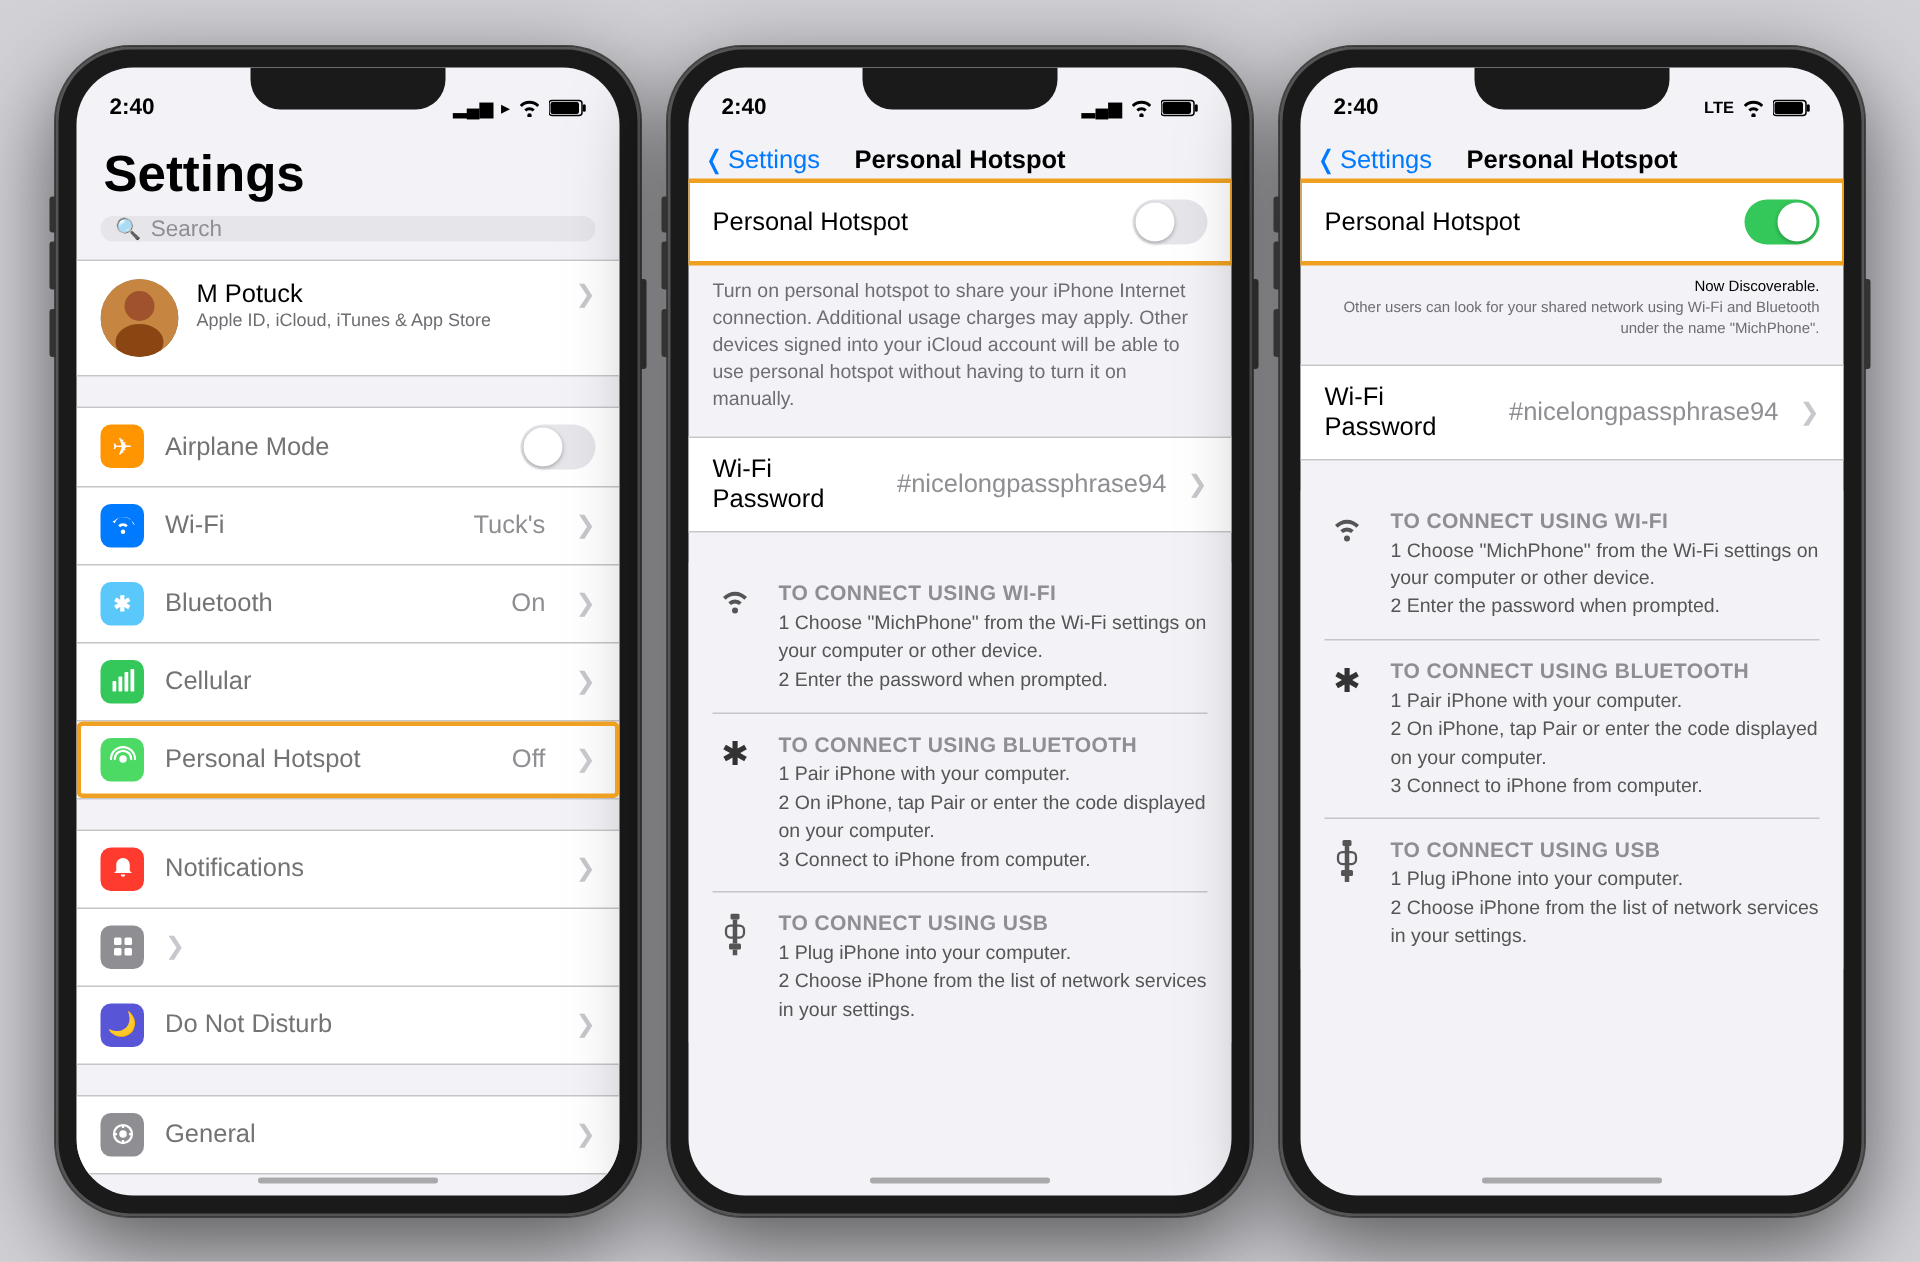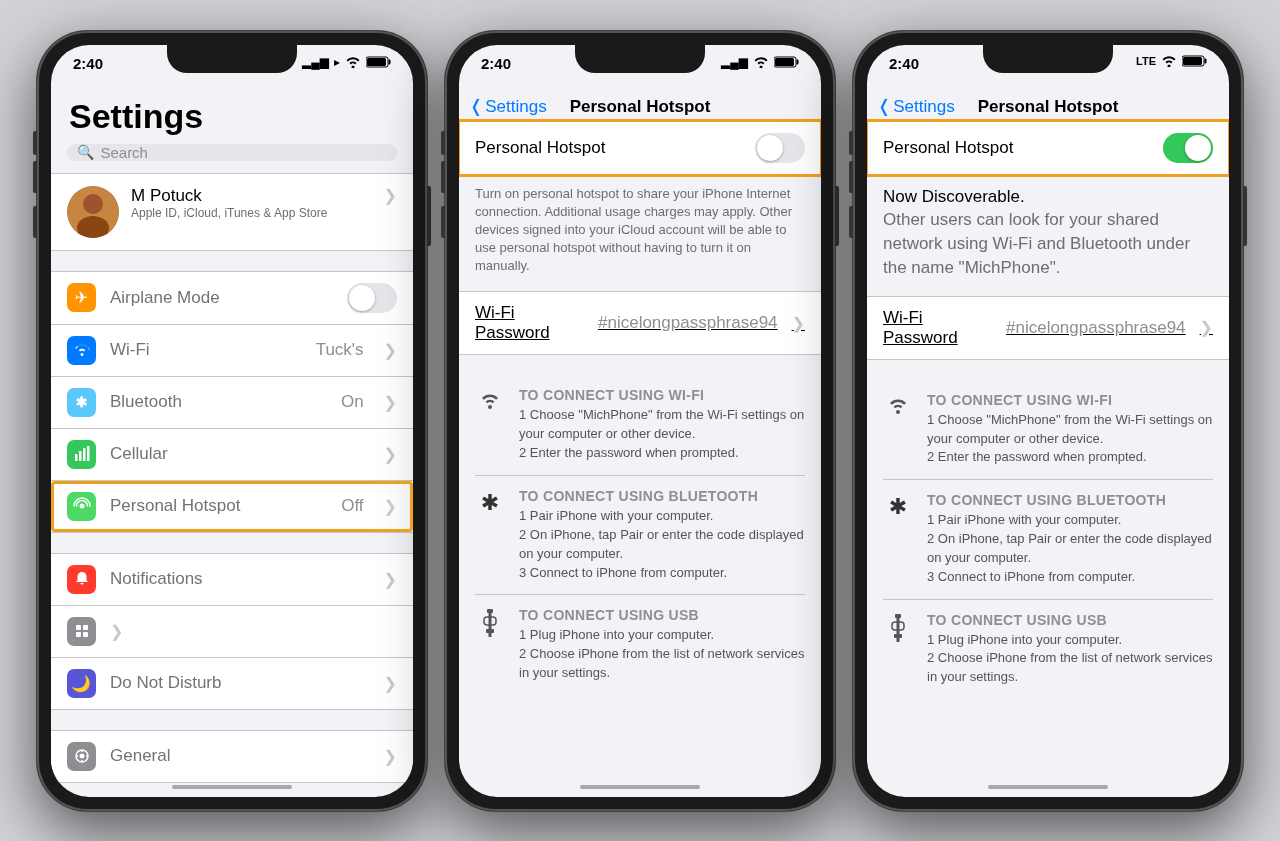--- a/index.html
+++ b/index.html
@@ -58,7 +58,7 @@
     .status-bar {
       height: 44px;
       display: flex;
-      align-items: flex-start;
+      align-items: center;
       justify-content: space-between;
       padding: 10px 22px 0;
       flex-shrink: 0;

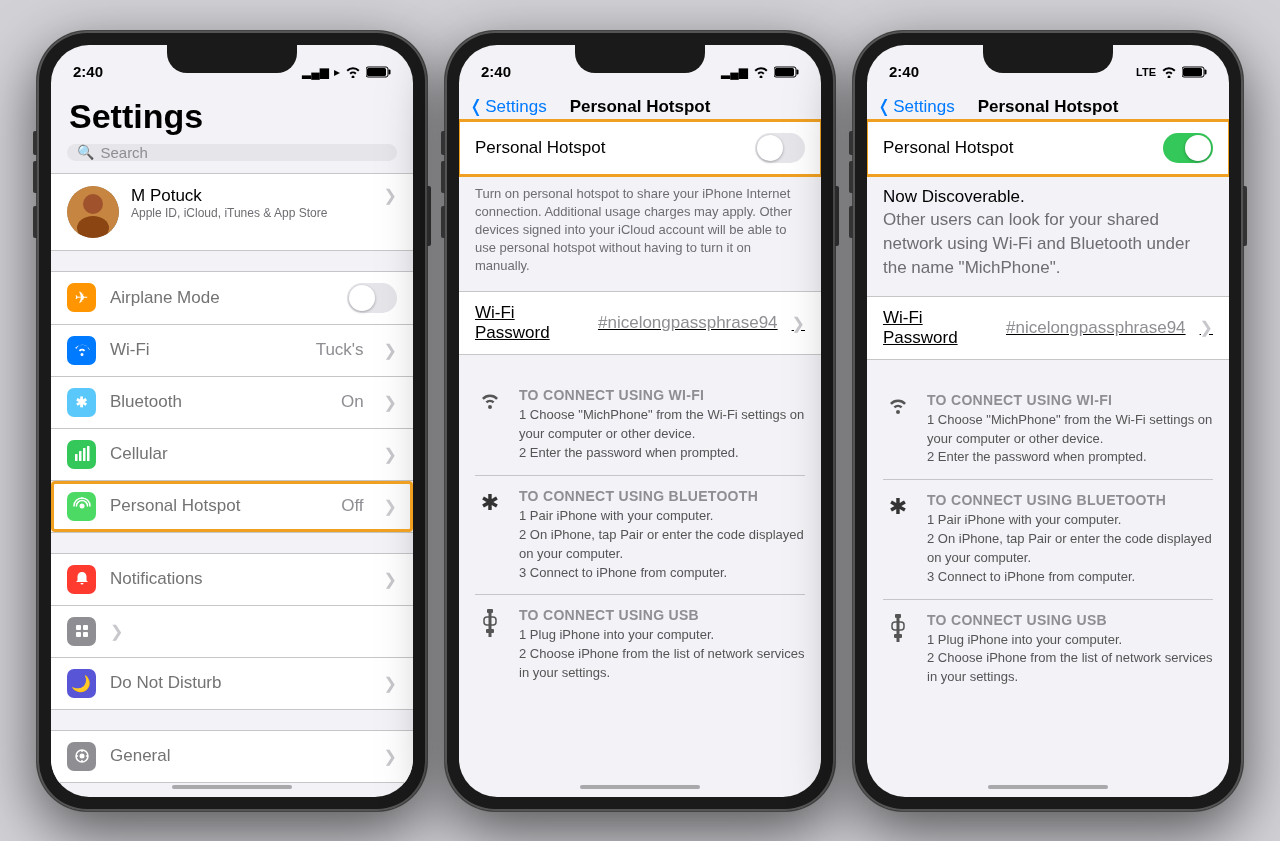--- a/index.html
+++ b/index.html
@@ -307,9 +307,10 @@
     
     .discoverable-text {
       padding: 10px 16px 16px;
-      font-size: 17px;
+      font-size: 10px;
       color: #6d6d72;
       line-height: 1.4;
+      text-align: right;
     }
 
     

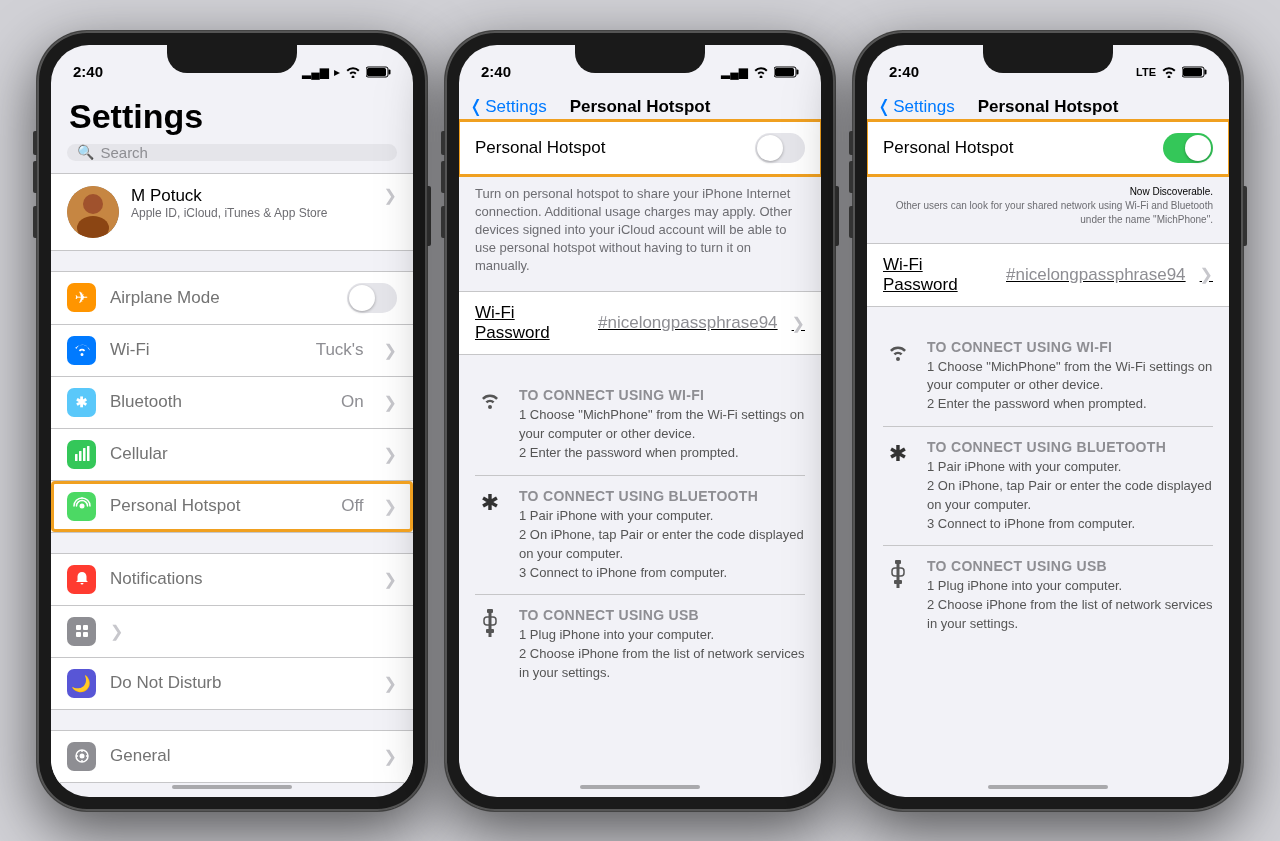--- a/index.html
+++ b/index.html
@@ -274,7 +274,6 @@
       border-top: 0.5px solid #c6c6c8;
       border-bottom: 0.5px solid #c6c6c8;
       margin-bottom: 20px;
-      text-decoration: underline;
     }
     .wifi-password-row {
       display: flex;

